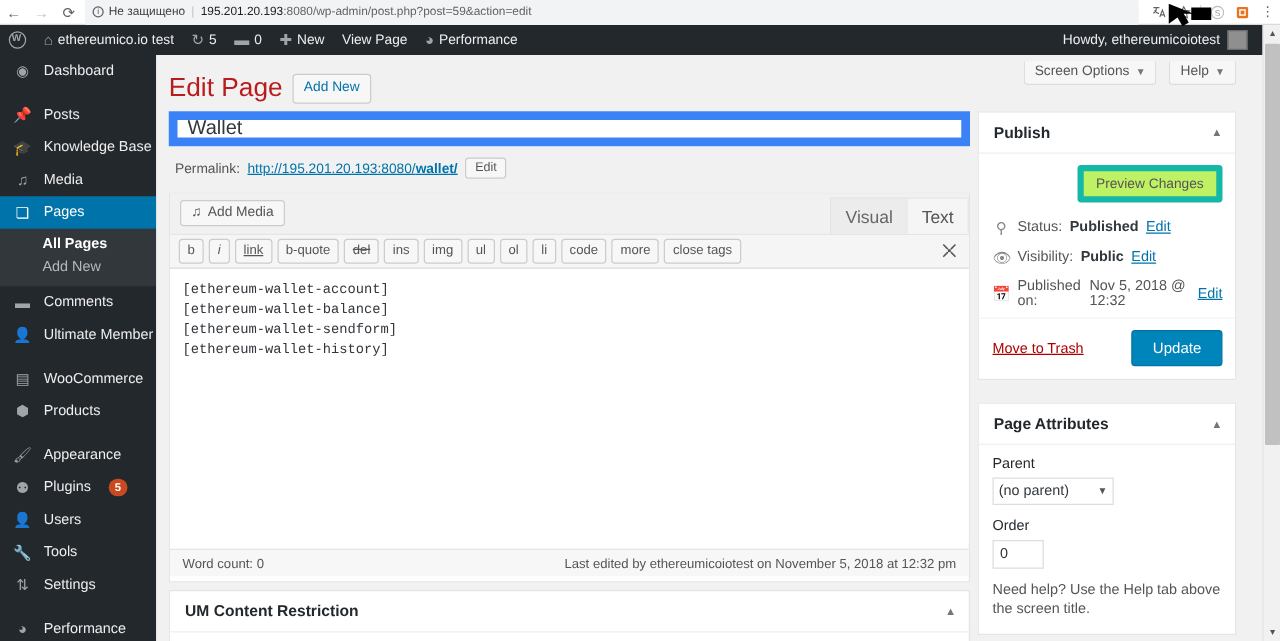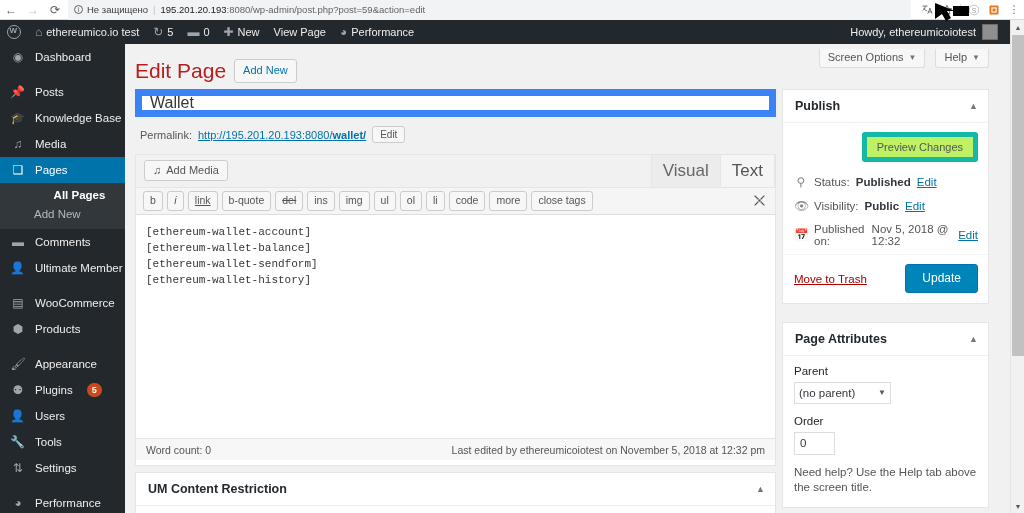--- a/index.html
+++ b/index.html
@@ -172,7 +172,7 @@
     position: absolute; right: 0; bottom: 0; display: flex;
   }
   .editor-tab {
-    font-size: 17px; color: #666; padding: 6px 11px 5px 11px;
+    font-size: 14px; color: #666; padding: 6px 11px 5px 11px;
     background: #ececec; border: 1px solid #e5e5e5; border-bottom: none;
     margin-left: -1px;
     margin-top: 24px;

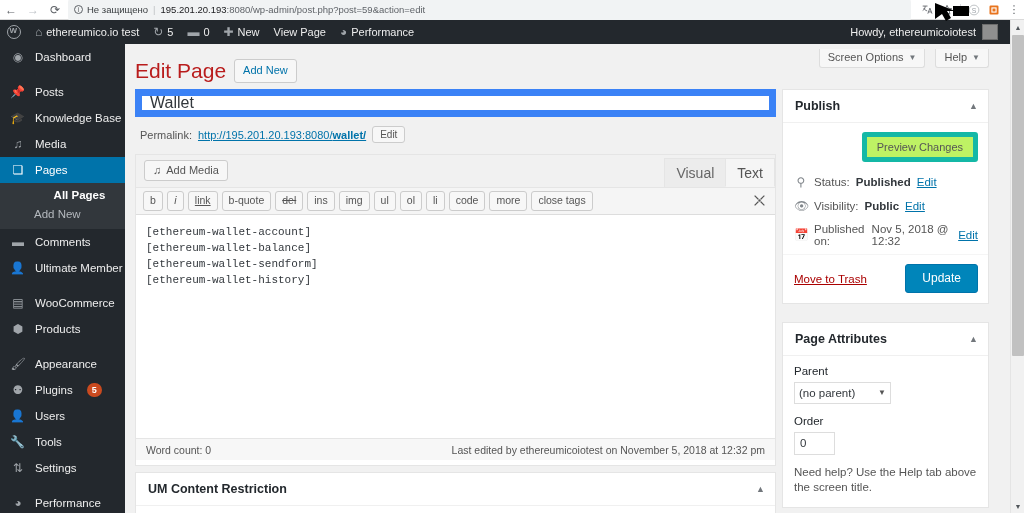--- a/index.html
+++ b/index.html
@@ -98,7 +98,7 @@
     display: block; height: 19px; line-height: 19px;
     padding-left: 34px; font-size: 11.5px; color: #b4b9be;
   }
-  .submenu-item.current { color: #fff; font-weight: bold; text-align: center; }
+  .submenu-item.current { color: #fff; font-weight: bold; }
   .count-badge {
     background: #ca4a1f; color: #fff; border-radius: 9px;
     font-size: 9px; line-height: 14px; min-width: 15px; height: 14px;

